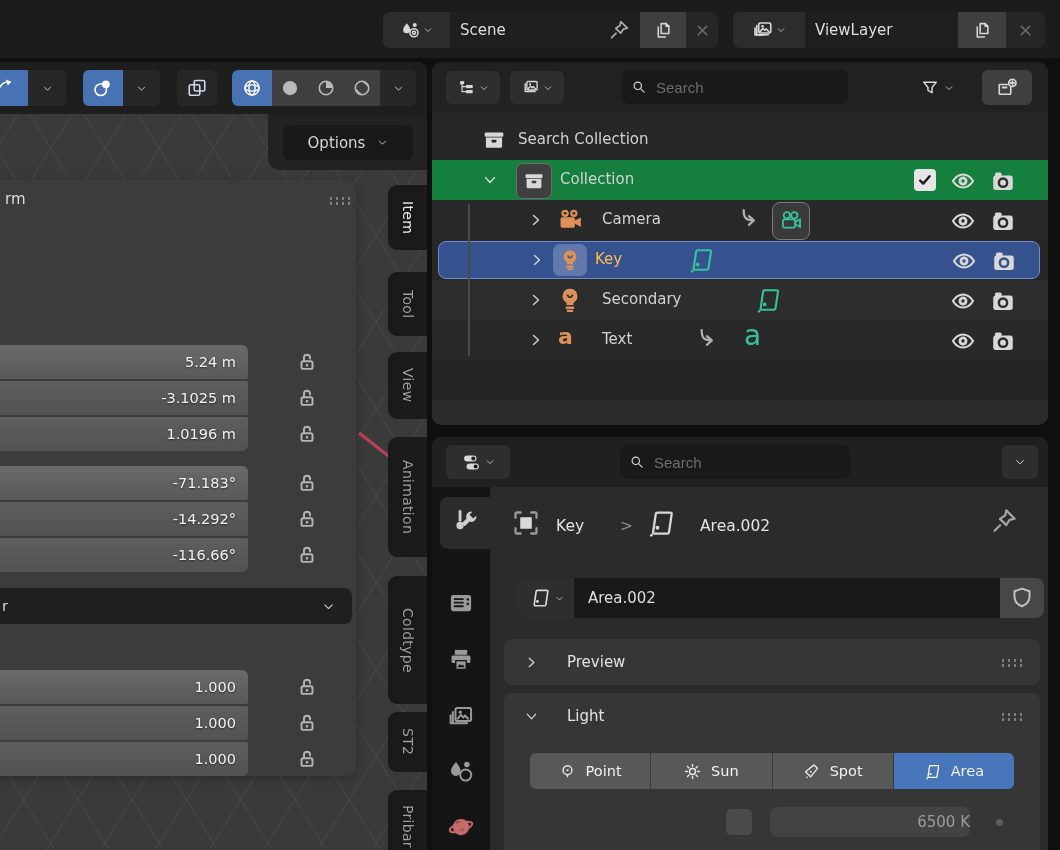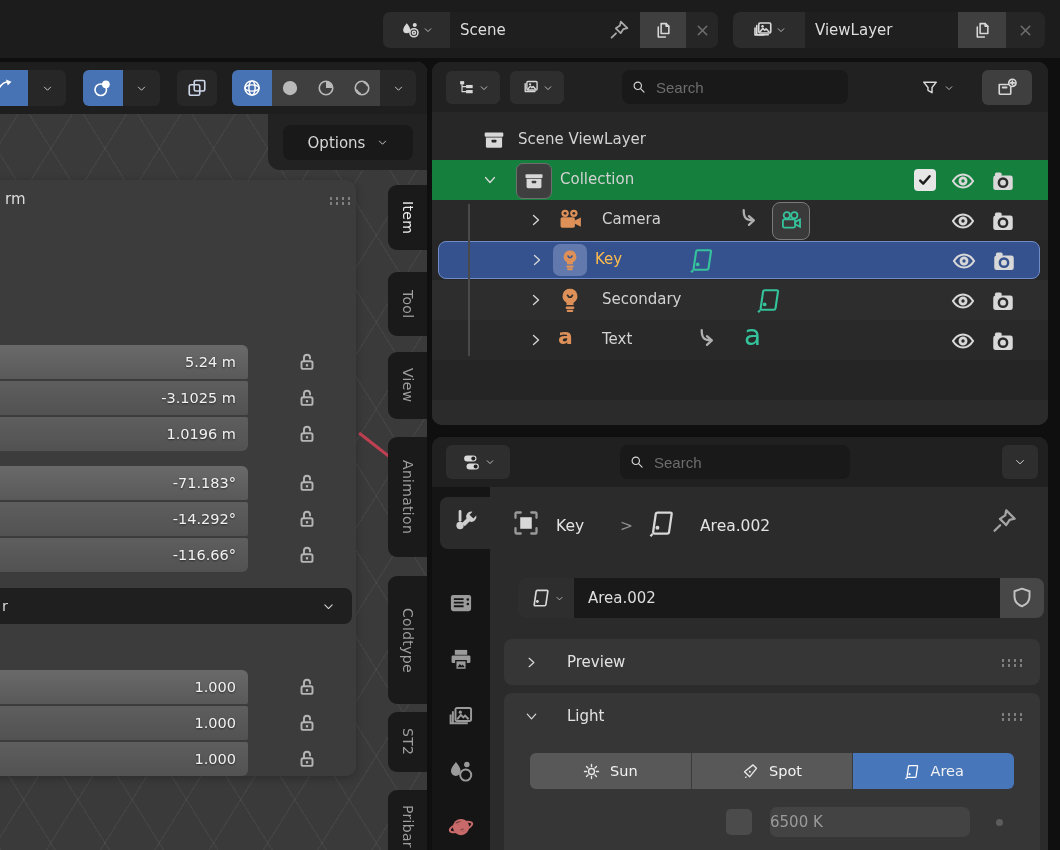--- a/index.html
+++ b/index.html
@@ -400,7 +400,7 @@
       <path class="fic" d="M2.6 6.4h10.8v5.8a1 1 0 0 1-1 1H3.6a1 1 0 0 1-1-1z"></path>
       <rect x="6.4" y="7.8" width="3.2" height="1.8" rx=".4" style="fill:#272727"></rect>
     </svg>
-    <span class="olabel" style="left:86px">Scene ViewLayer</span>
+    <span class="olabel" style="left:86px">Search Collection</span>
   </div>
 
   <div class="orow" style="top:98px;background:#15803d">

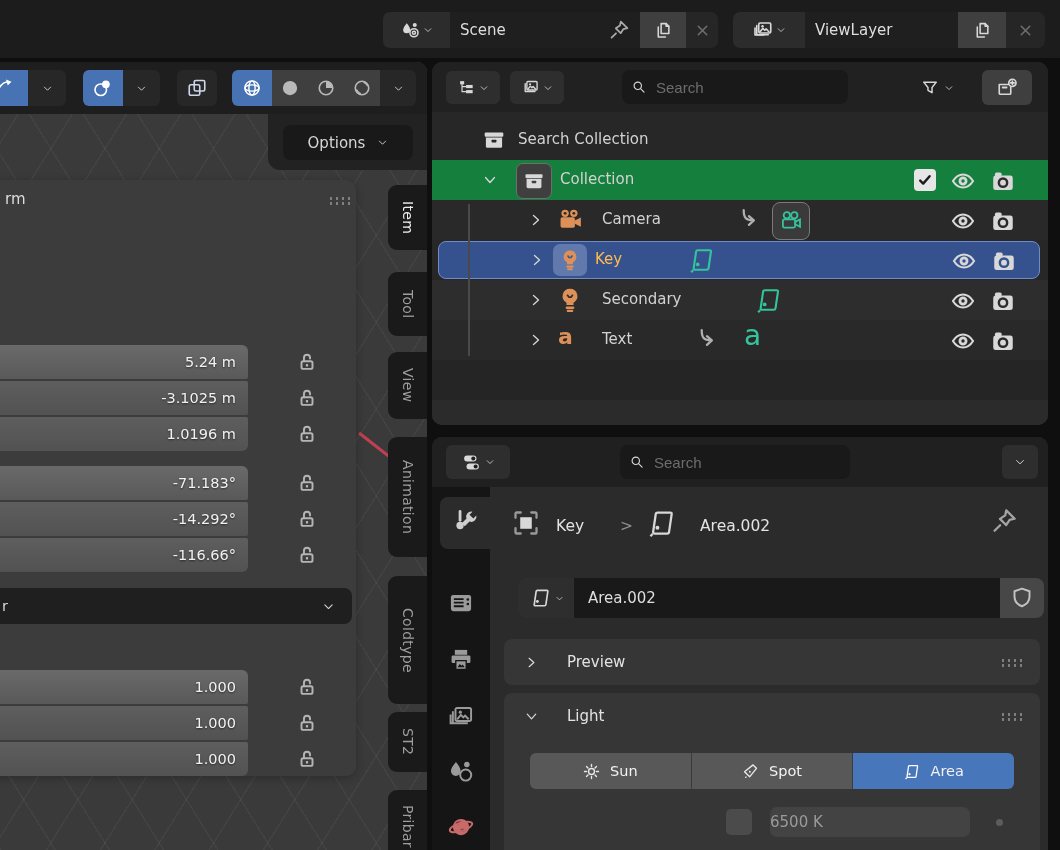--- a/index.html
+++ b/index.html
@@ -682,6 +682,14 @@
     <div class="ltgroup">
       <div class="ltbtn">
         <svg width="17" height="17" viewBox="0 0 16 16">
+          <circle class="sic" style="stroke:#e8e8e8" cx="8" cy="6.8" r="4.2"></circle>
+            <circle cx="8" cy="6.8" r="1" style="fill:#e8e8e8"></circle>
+          <path class="sic" style="stroke:#e8e8e8;stroke-dasharray:1.6 1.6" d="M8 11.2v3"></path>
+        </svg>
+        <span>Point</span>
+      </div>
+      <div class="ltbtn">
+        <svg width="17" height="17" viewBox="0 0 16 16">
           <circle class="sic" style="stroke:#e8e8e8" cx="8" cy="8" r="2.8"></circle>
           <path class="sic" style="stroke:#e8e8e8" d="M8 1.4v2M8 12.6v2M1.4 8h2M12.6 8h2M3.3 3.3l1.4 1.4M11.3 11.3l1.4 1.4M12.7 3.3l-1.4 1.4M4.7 11.3l-1.4 1.4"></path>
         </svg>

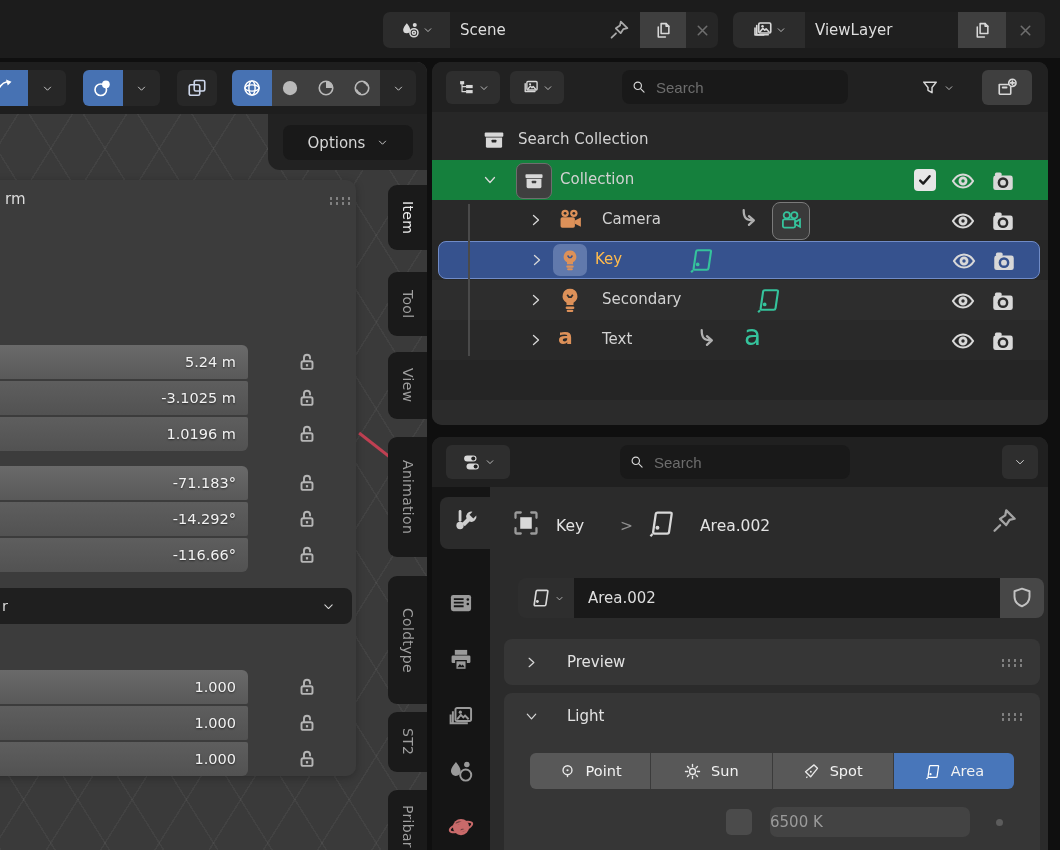--- a/index.html
+++ b/index.html
@@ -714,7 +714,7 @@
     </div>
 
     <div class="abs" style="left:222px;top:116px;width:26px;height:26px;background:#4b4b4b;border-radius:5px"></div>
-    <div class="abs" style="left:266px;top:114px;width:200px;height:30px;background:#434343;border-radius:7px;display:flex;align-items:center;justify-content:flex-start;font-size:15px;color:#9b9b9b">
+    <div class="abs" style="left:266px;top:114px;width:200px;height:30px;background:#434343;border-radius:7px;display:flex;align-items:center;justify-content:flex-end;font-size:15px;color:#9b9b9b">
       <span>6500 K</span>
     </div>
     <div class="abs" style="left:492px;top:126px;width:7px;height:7px;border-radius:50%;background:#5c5c5c"></div>

